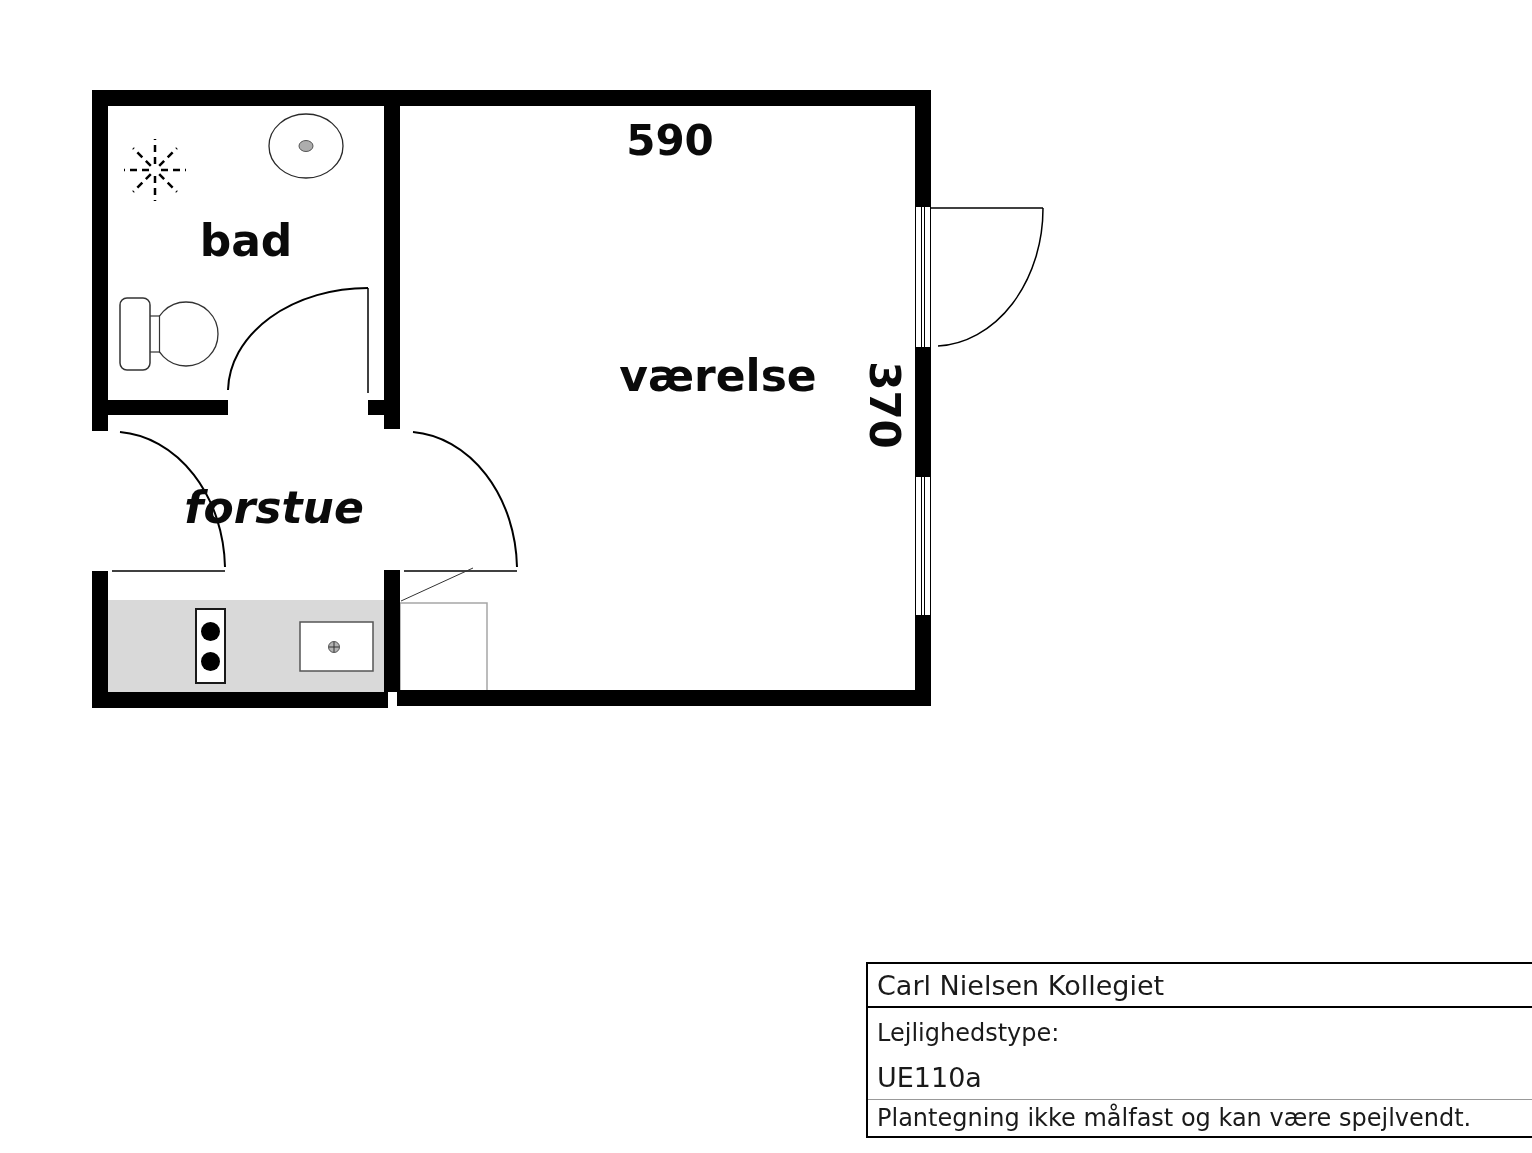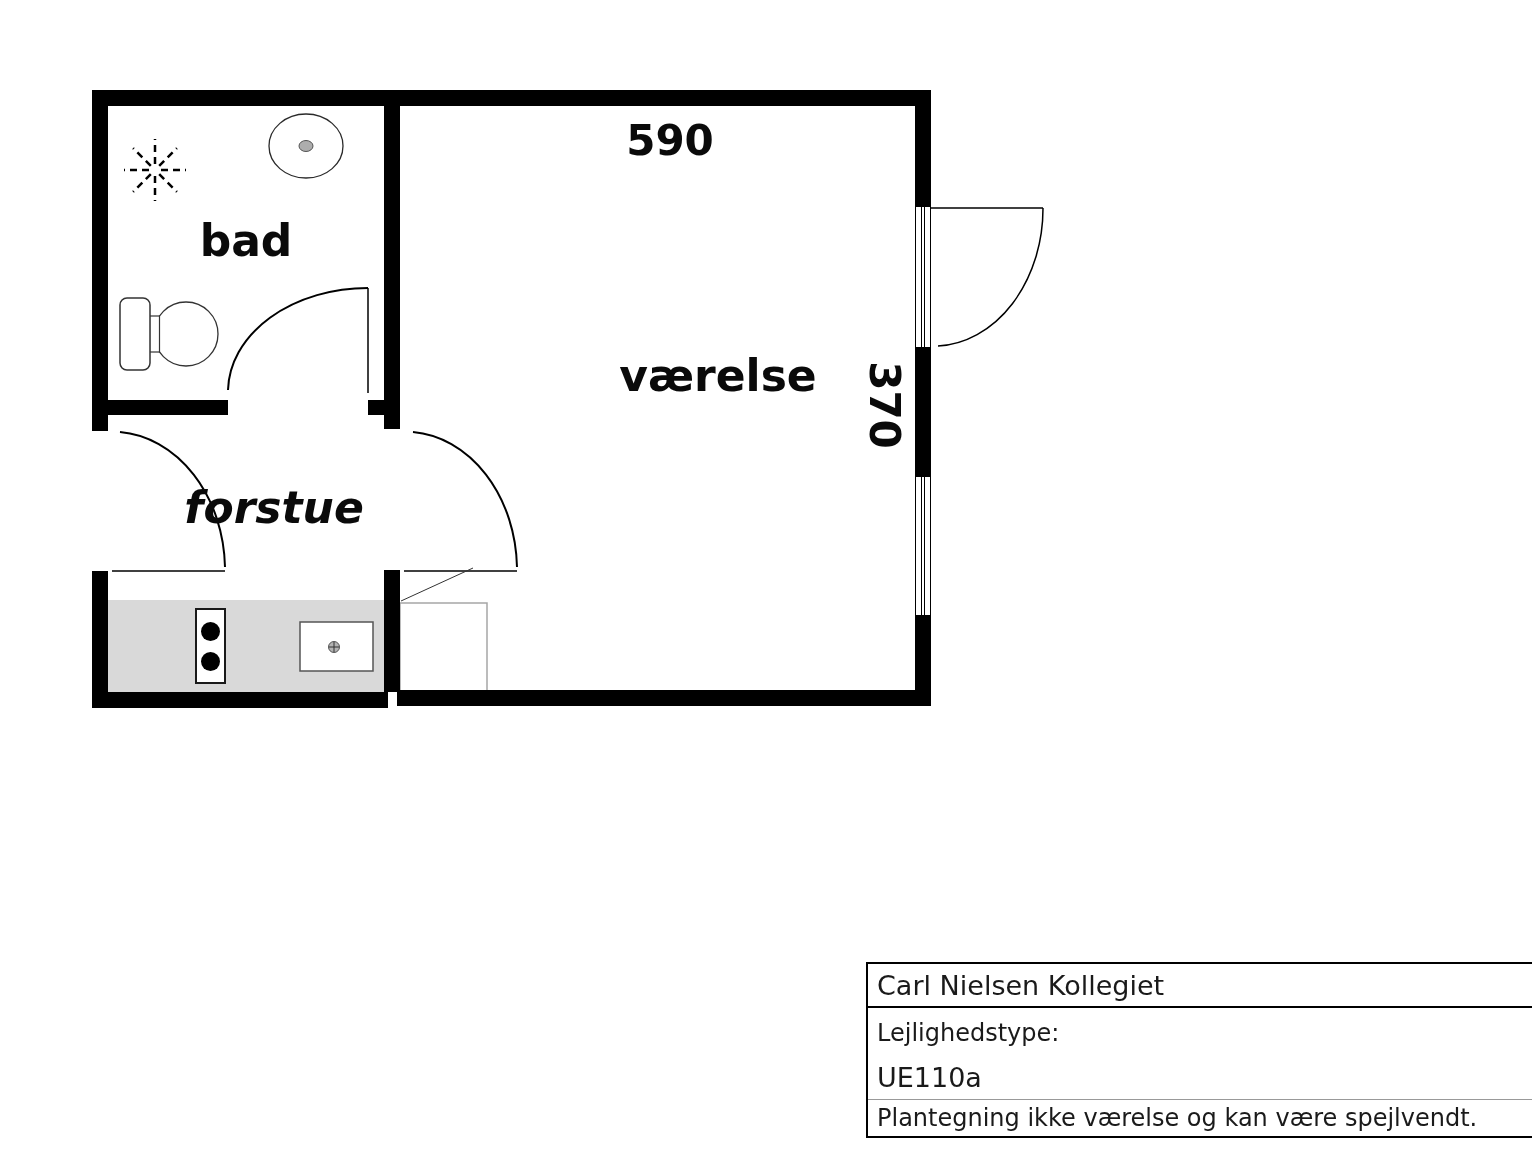--- a/index.html
+++ b/index.html
@@ -187,7 +187,7 @@
       <div id="tb-type-value">UE110a</div>
     </div>
     <div class="tb-row" id="tb-row-disclaimer">
-      <span>Plantegning ikke værelse og kan være spejlvendt.</span>
+      <span>Plantegning ikke målfast og kan være spejlvendt.</span>
     </div>
   </div>
 

